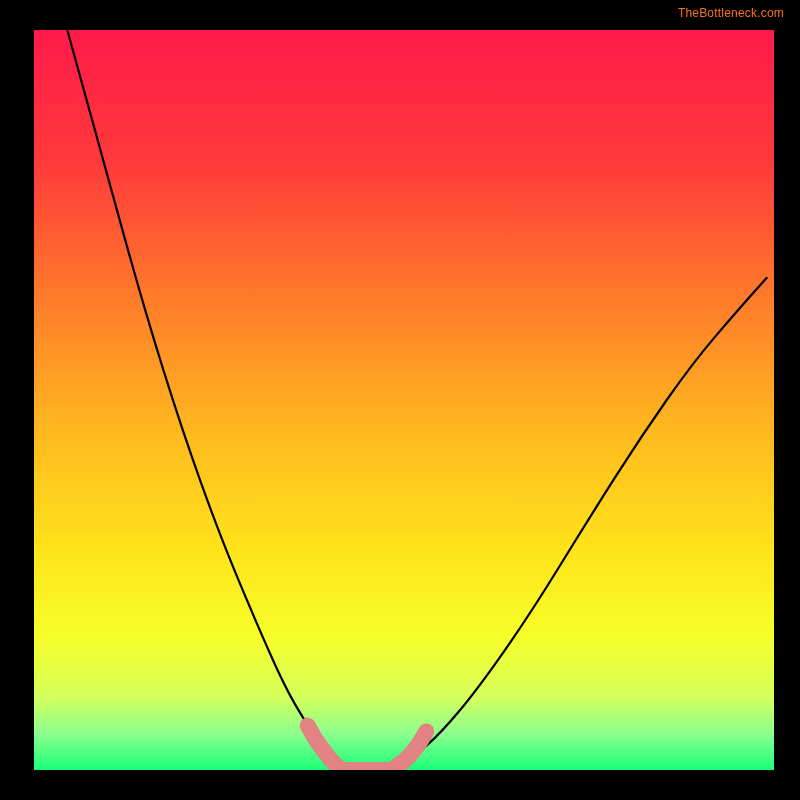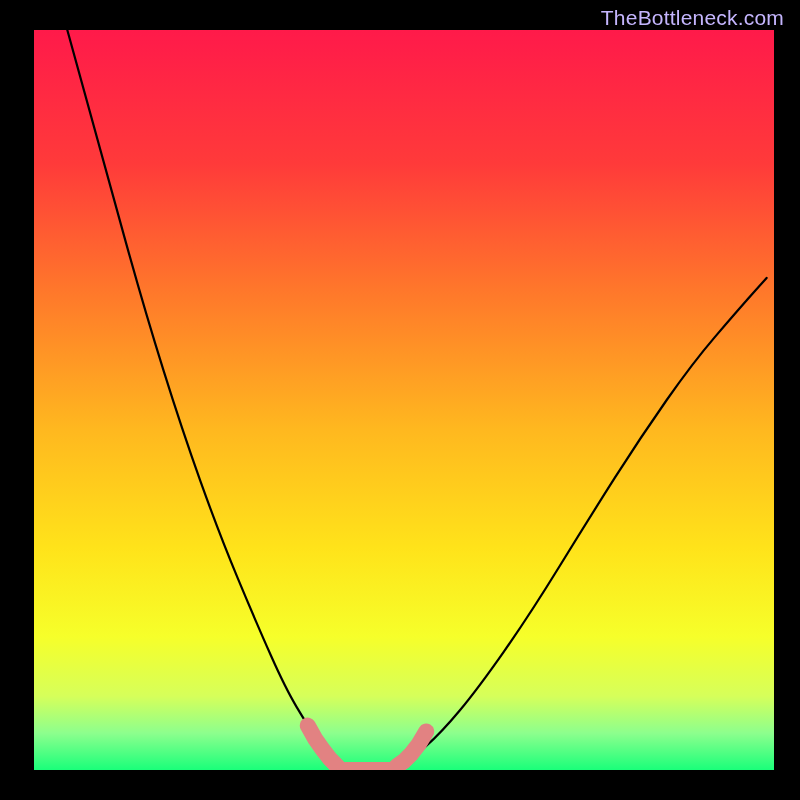--- a/index.html
+++ b/index.html
@@ -21,8 +21,8 @@
     position: absolute;
     top: 6px;
     right: 16px;
-    color: #c4b5fd;
-    font-size: 21px;
+    color: #f97316;
+    font-size: 12px;
     font-weight: 500;
     letter-spacing: 0.2px;
     z-index: 10;

